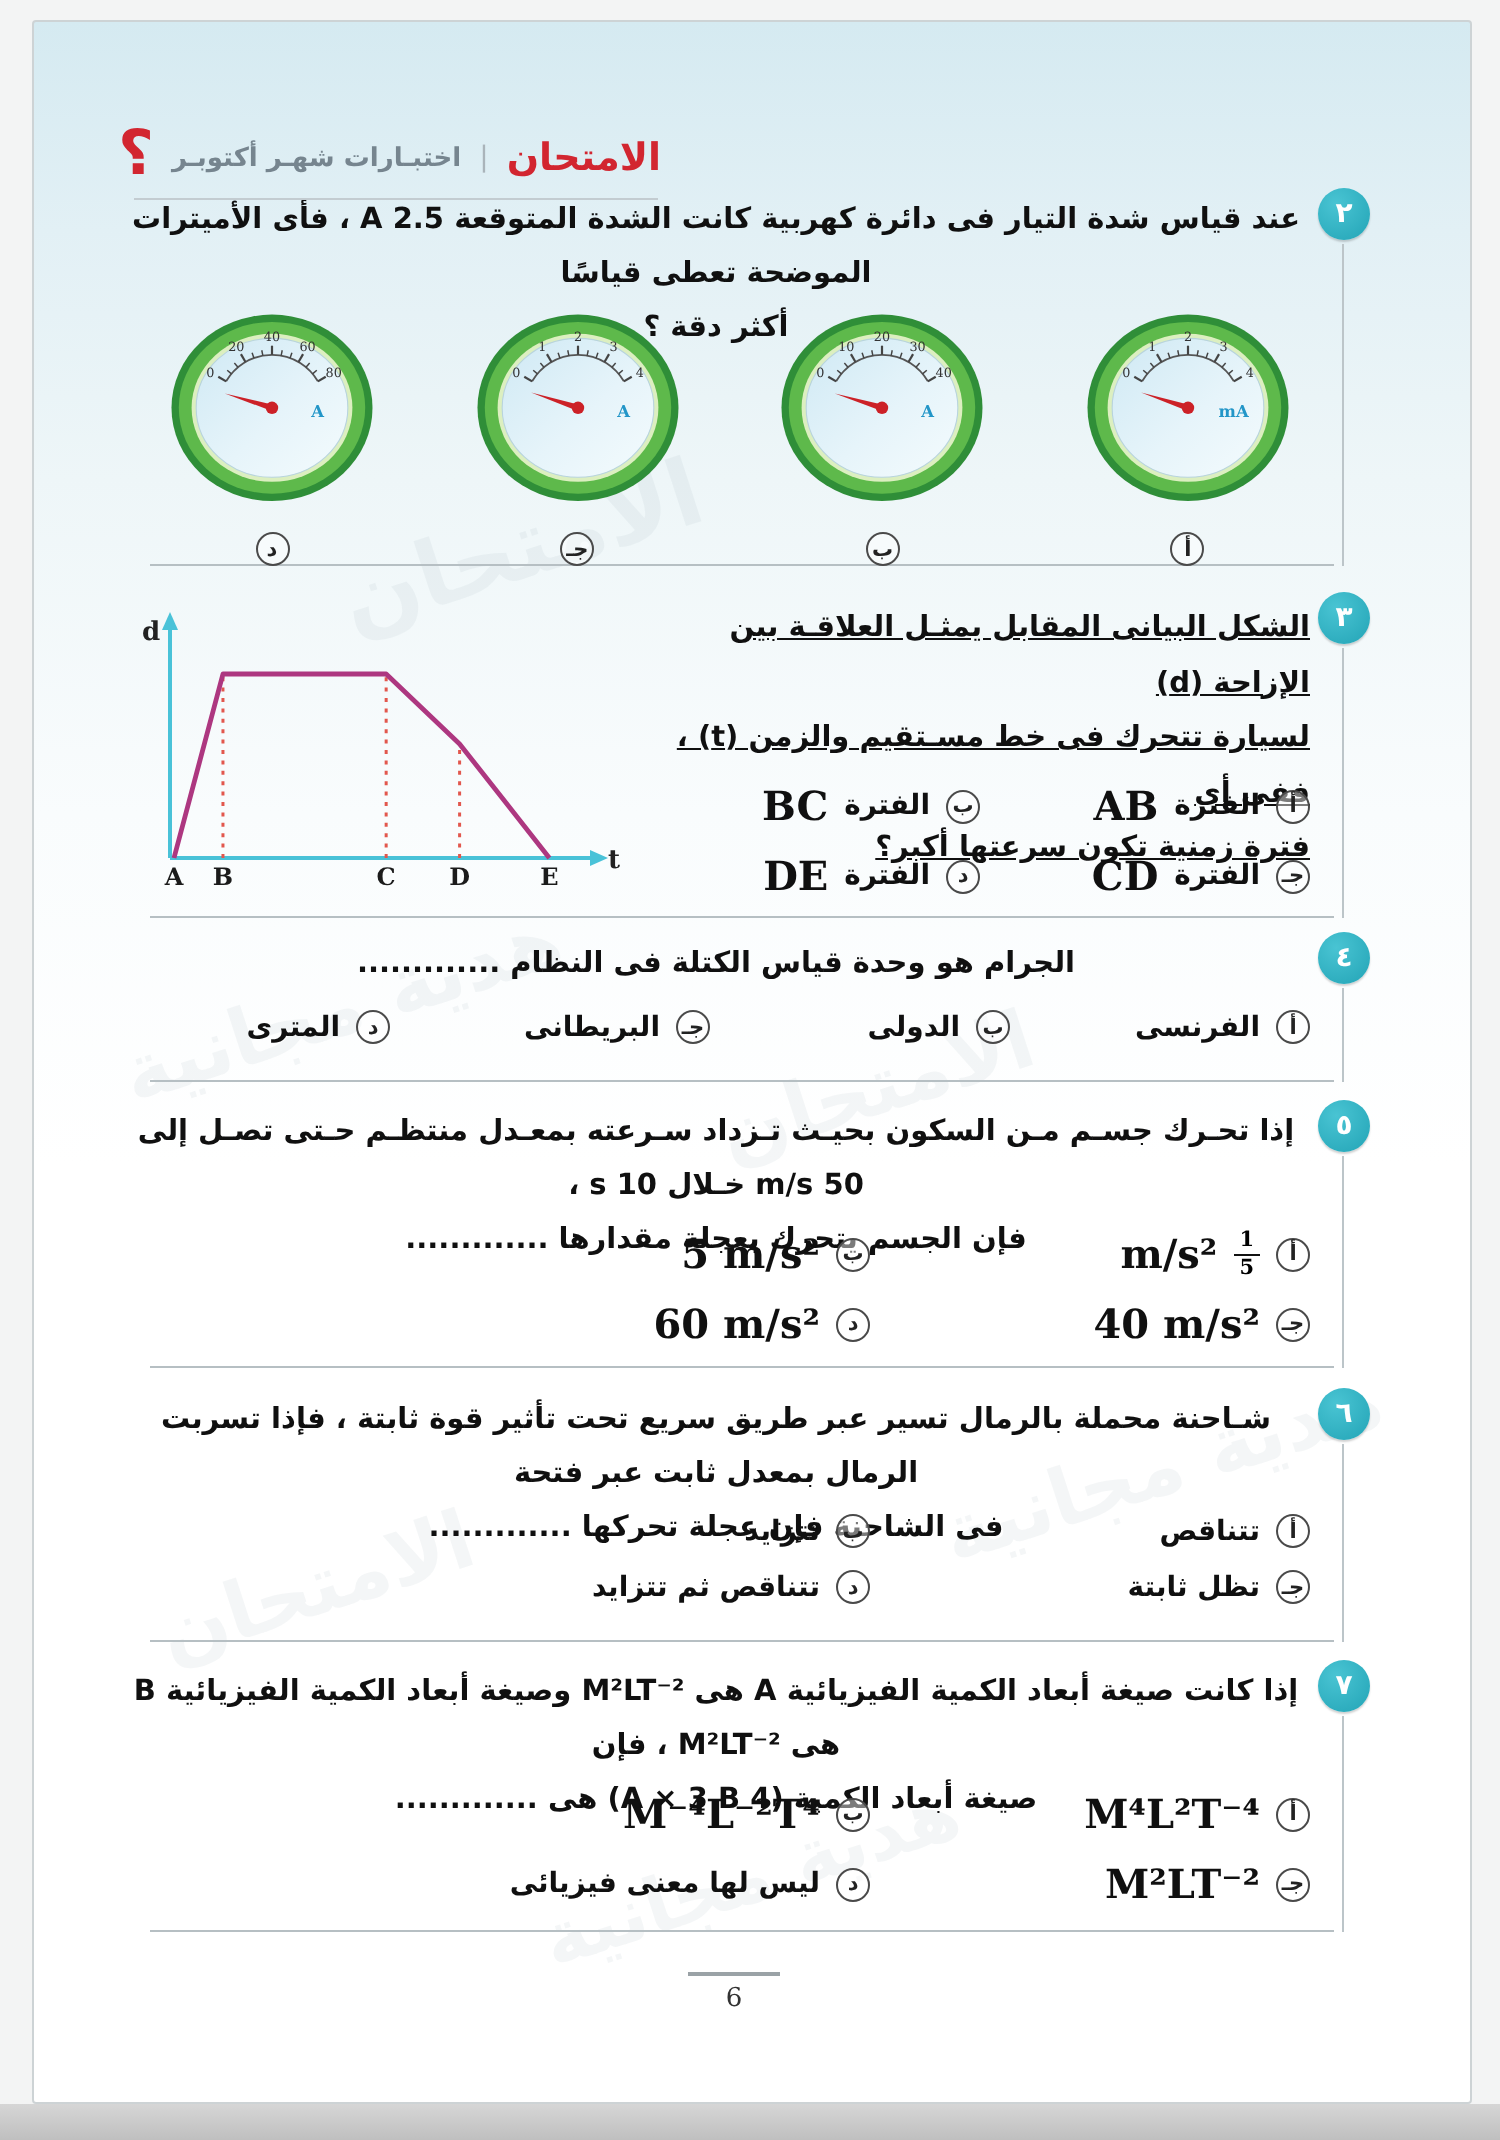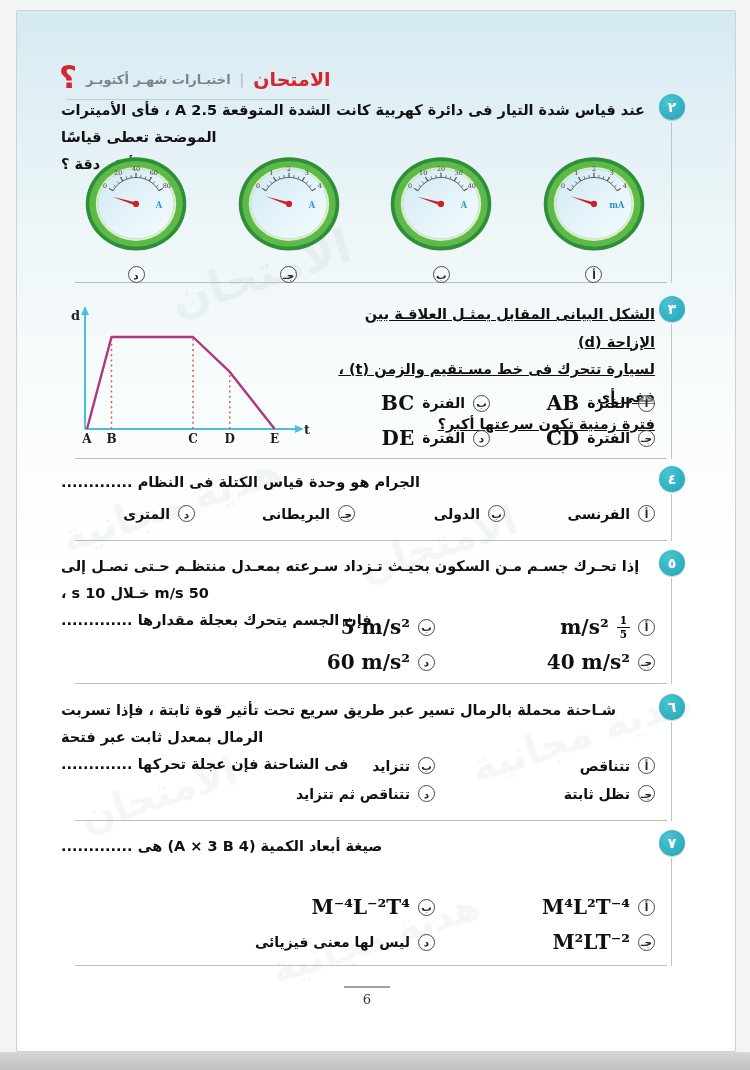--- a/index.html
+++ b/index.html
@@ -28,7 +28,7 @@
     line-height:26px;font-size:14px;font-weight:700;box-shadow:0 1px 1px rgba(0,0,0,.18);}
   .q-rule{position:absolute;right:65px;top:25px;bottom:0;width:1px;background:#bcc5c9;}
   .q-sep{position:absolute;bottom:0;left:58px;right:70px;height:1px;background:#b6bfc3;}
-  .q-text{direction:rtl;text-align:left;padding:0 82px 0 44px;color:#101010;
+  .q-text{direction:rtl;text-align:center;padding:0 82px 0 44px;color:#101010;
     font-size:14.5px;font-weight:700;line-height:27px;}
   .opt{display:flex;direction:rtl;align-items:center;gap:8px;justify-content:flex-start;}
   .opt-letter{flex:0 0 auto;width:17px;height:17px;border:1.2px solid #4a4a4a;border-radius:50%;

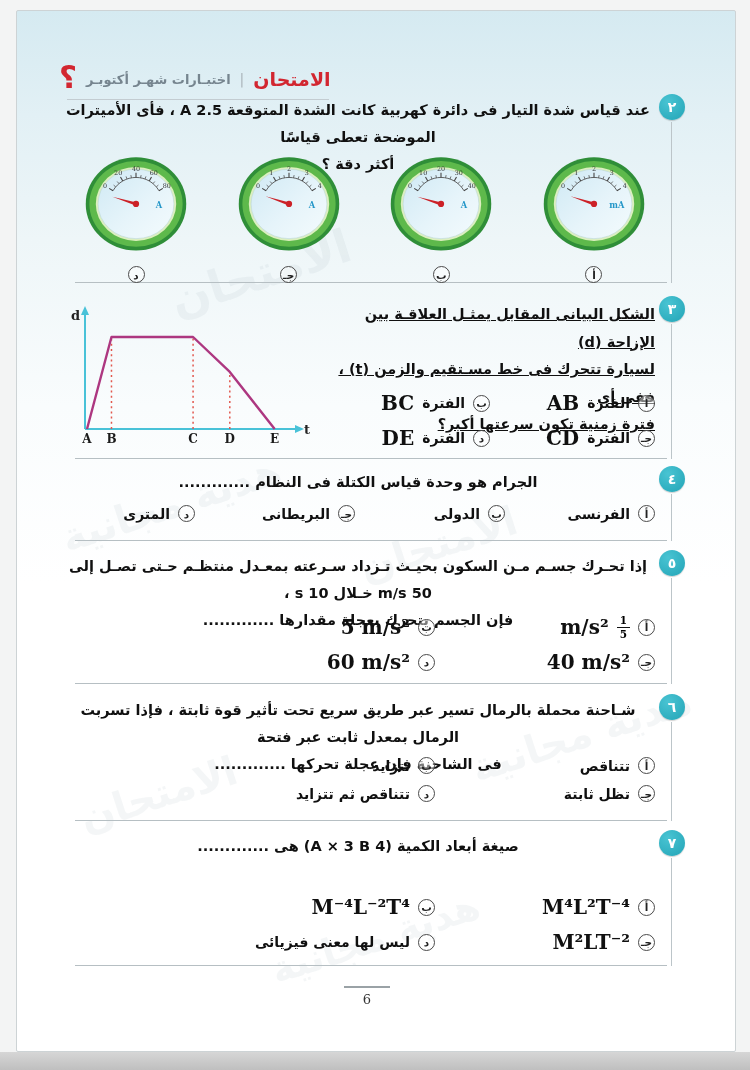--- a/index.html
+++ b/index.html
@@ -388,6 +388,7 @@
       <div class="q-badge">٧</div>
       <div class="q-sep"></div>
       <div class="q-text">
+        <div>إذا كانت صيغة أبعاد الكمية الفيزيائية A هى M²LT⁻² وصيغة أبعاد الكمية الفيزيائية B هى M²LT⁻² ، فإن</div>
         <div>صيغة أبعاد الكمية (4 A × 3 B) هى .............</div>
       </div>
       <div class="opts-2col" style="top:62px;">

